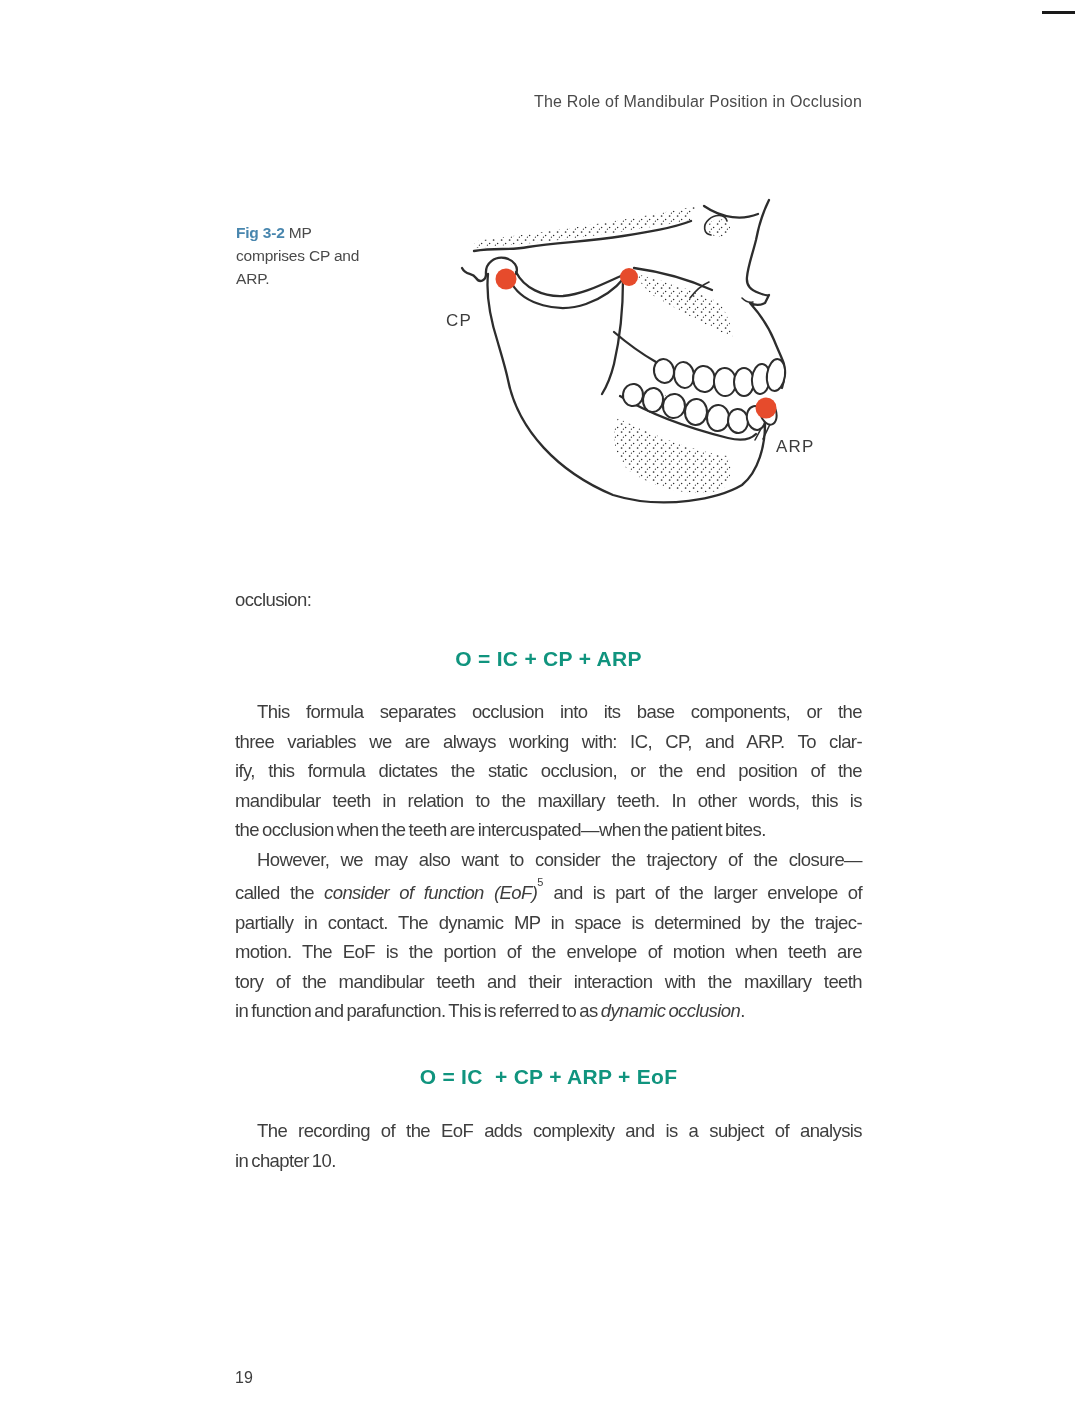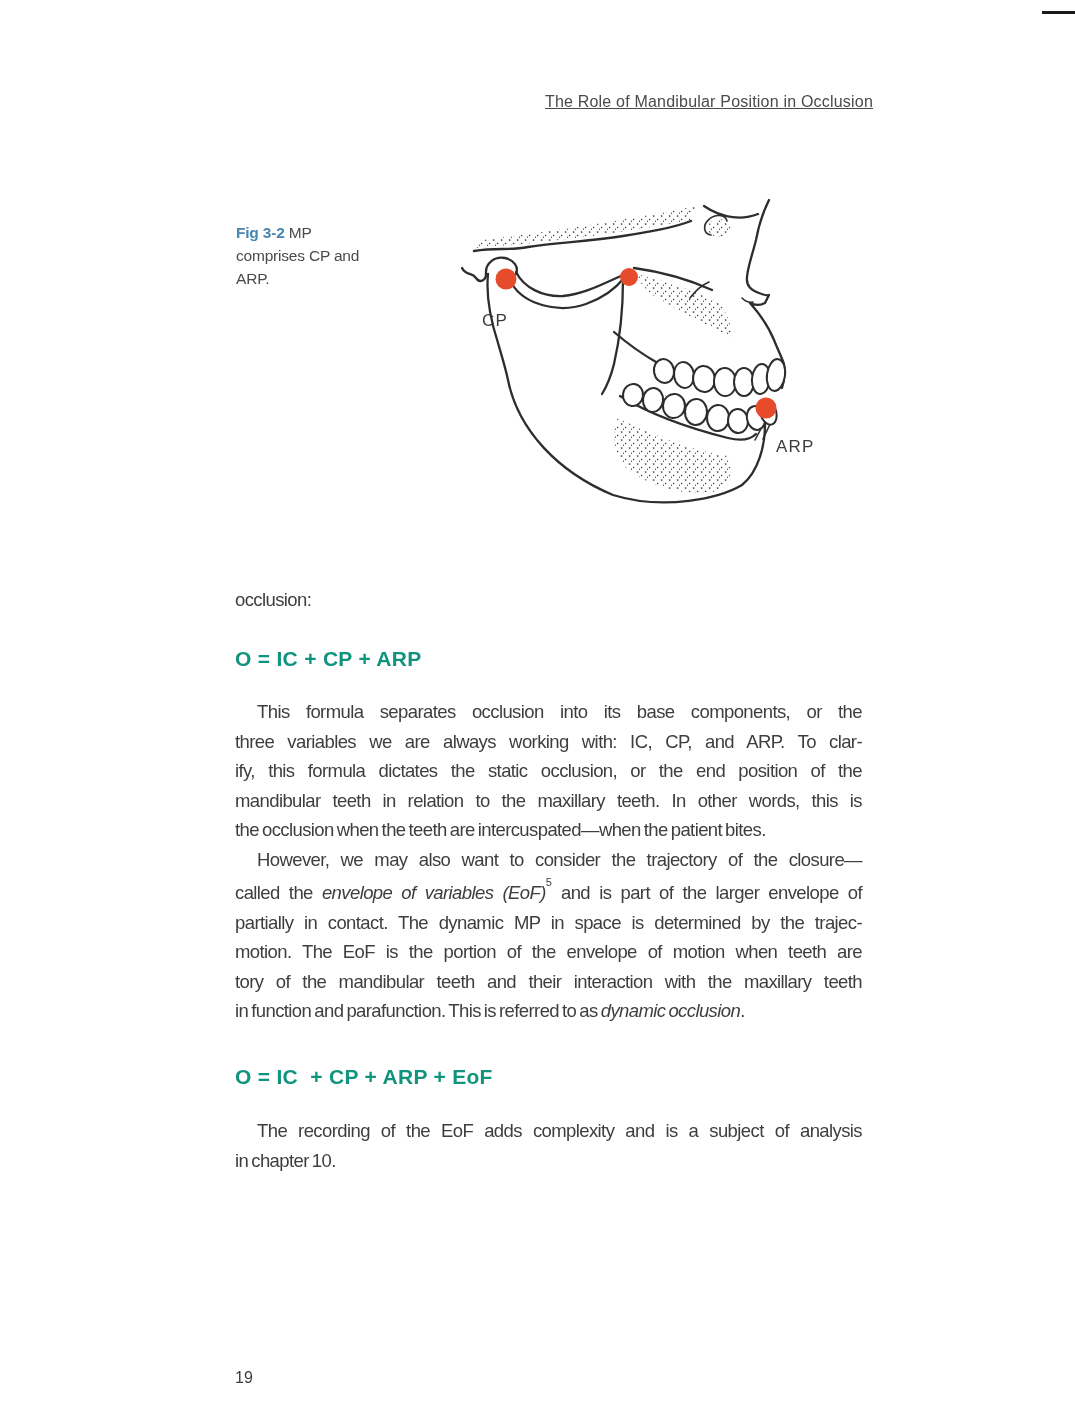--- a/index.html
+++ b/index.html
@@ -13,8 +13,8 @@
   }
   .edge-mark{position:absolute; top:11px; right:0; width:33px; height:3px; background:var(--line);}
   .running-head{
-    position:absolute; top:93px; right:202px; font-size:16px; letter-spacing:0.2px;
-    color:var(--muted); white-space:nowrap;text-decoration:underline;
+    position:absolute; top:93px; right:213px; font-size:16px; letter-spacing:0.2px;
+    color:var(--muted); white-space:nowrap;
   }
   .fig-caption{
     position:absolute; left:236px; top:221px; width:136px;

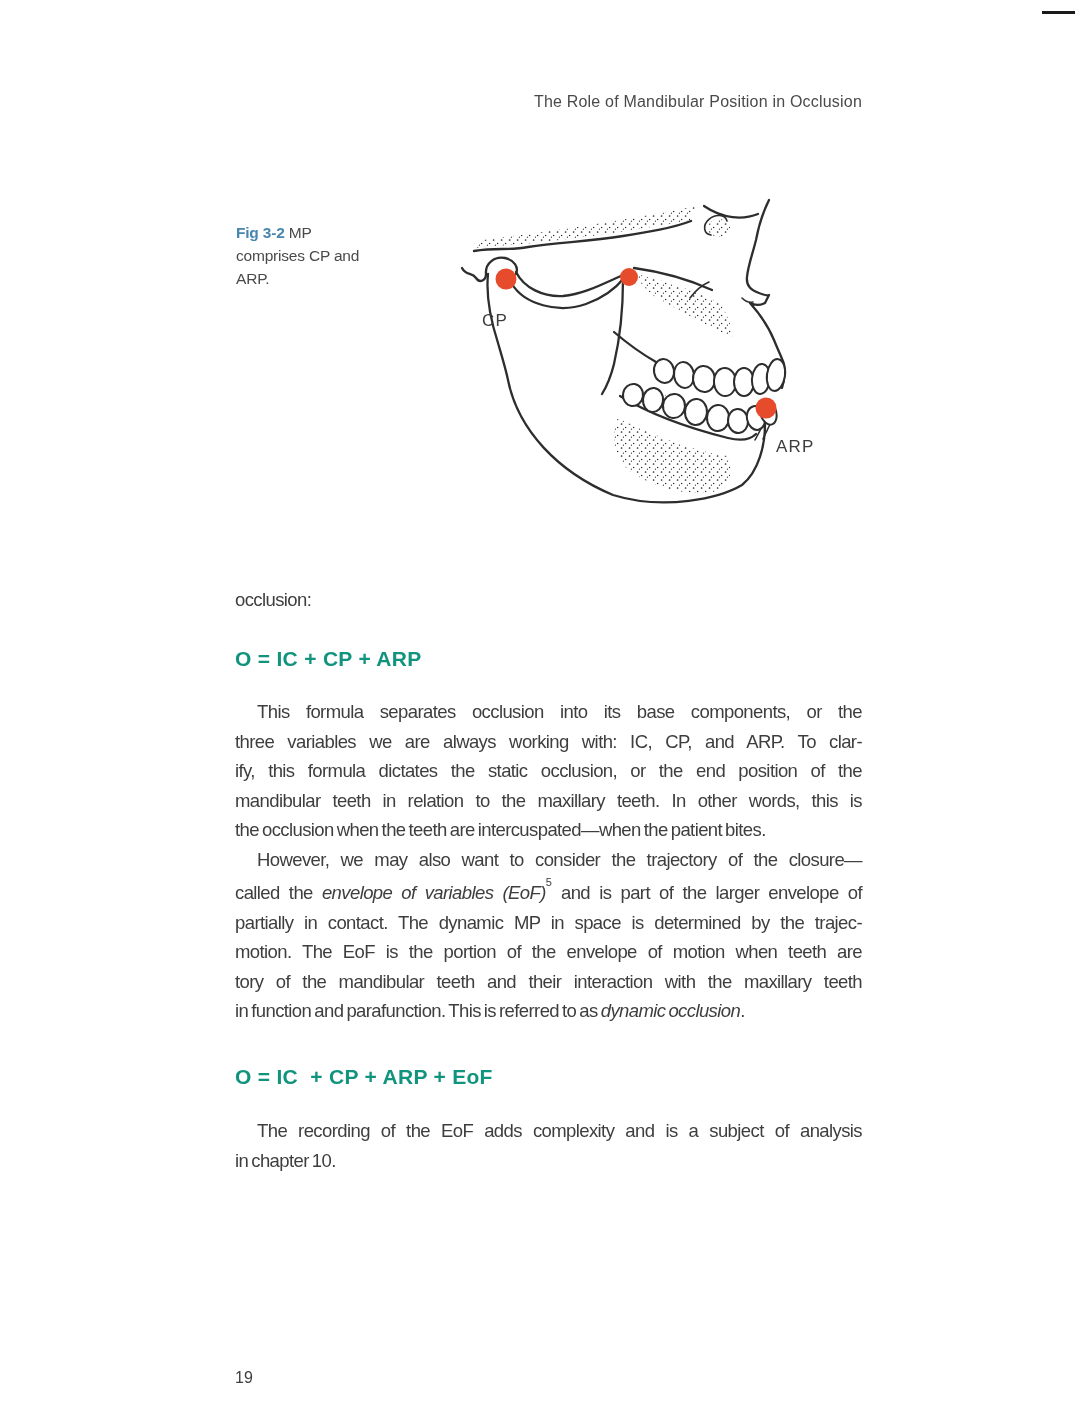--- a/index.html
+++ b/index.html
@@ -25,7 +25,7 @@
   .anat-label{
     position:absolute; font-size:17px; letter-spacing:1.2px; color:#3c3c3c; white-space:nowrap;
   }
-  .label-cp{left:446px; top:311px;margin-left:36px;}
+  .label-cp{left:446px; top:311px;}
   .label-arp{left:776px; top:437px;}
   .body-col{
     position:absolute; left:235px; top:585px; width:627px;

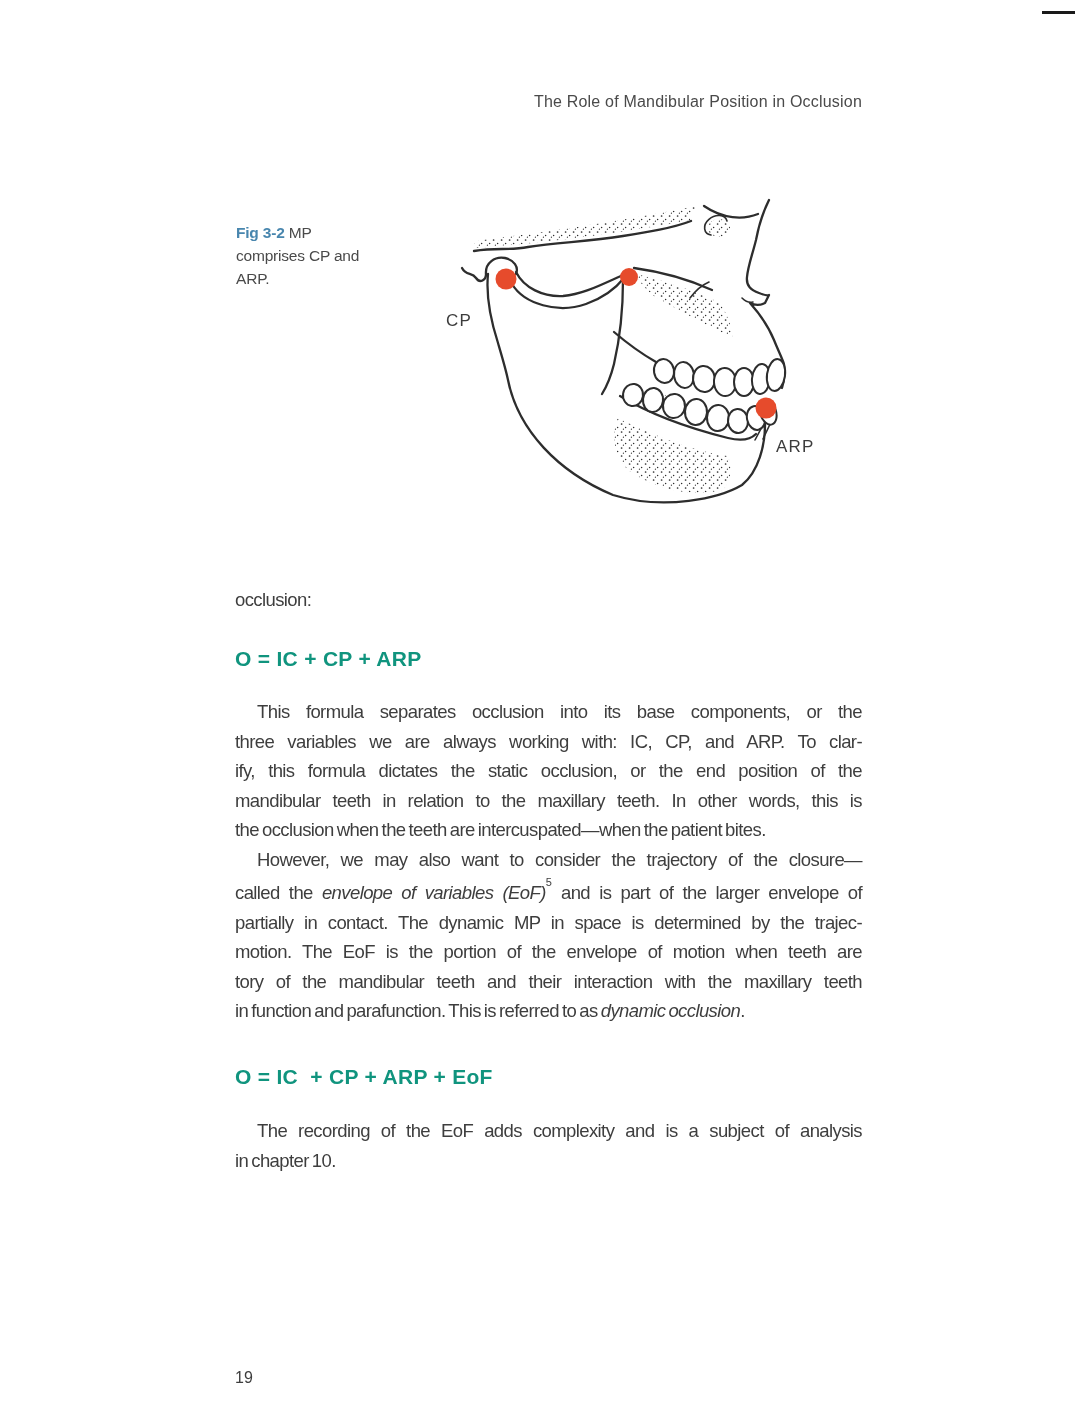--- a/index.html
+++ b/index.html
@@ -38,7 +38,7 @@
   .tline em{font-style:italic;}
   .tline sup{font-size:11px; font-style:normal; position:relative; top:-6px; letter-spacing:0;}
   .formula{
-    color:var(--teal); font-weight:bold; font-size:21px;
+    text-align:center; color:var(--teal); font-weight:bold; font-size:21px;
     line-height:29.5px; letter-spacing:0.3px; word-spacing:0; white-space:pre-wrap;
   }
   .page-number{

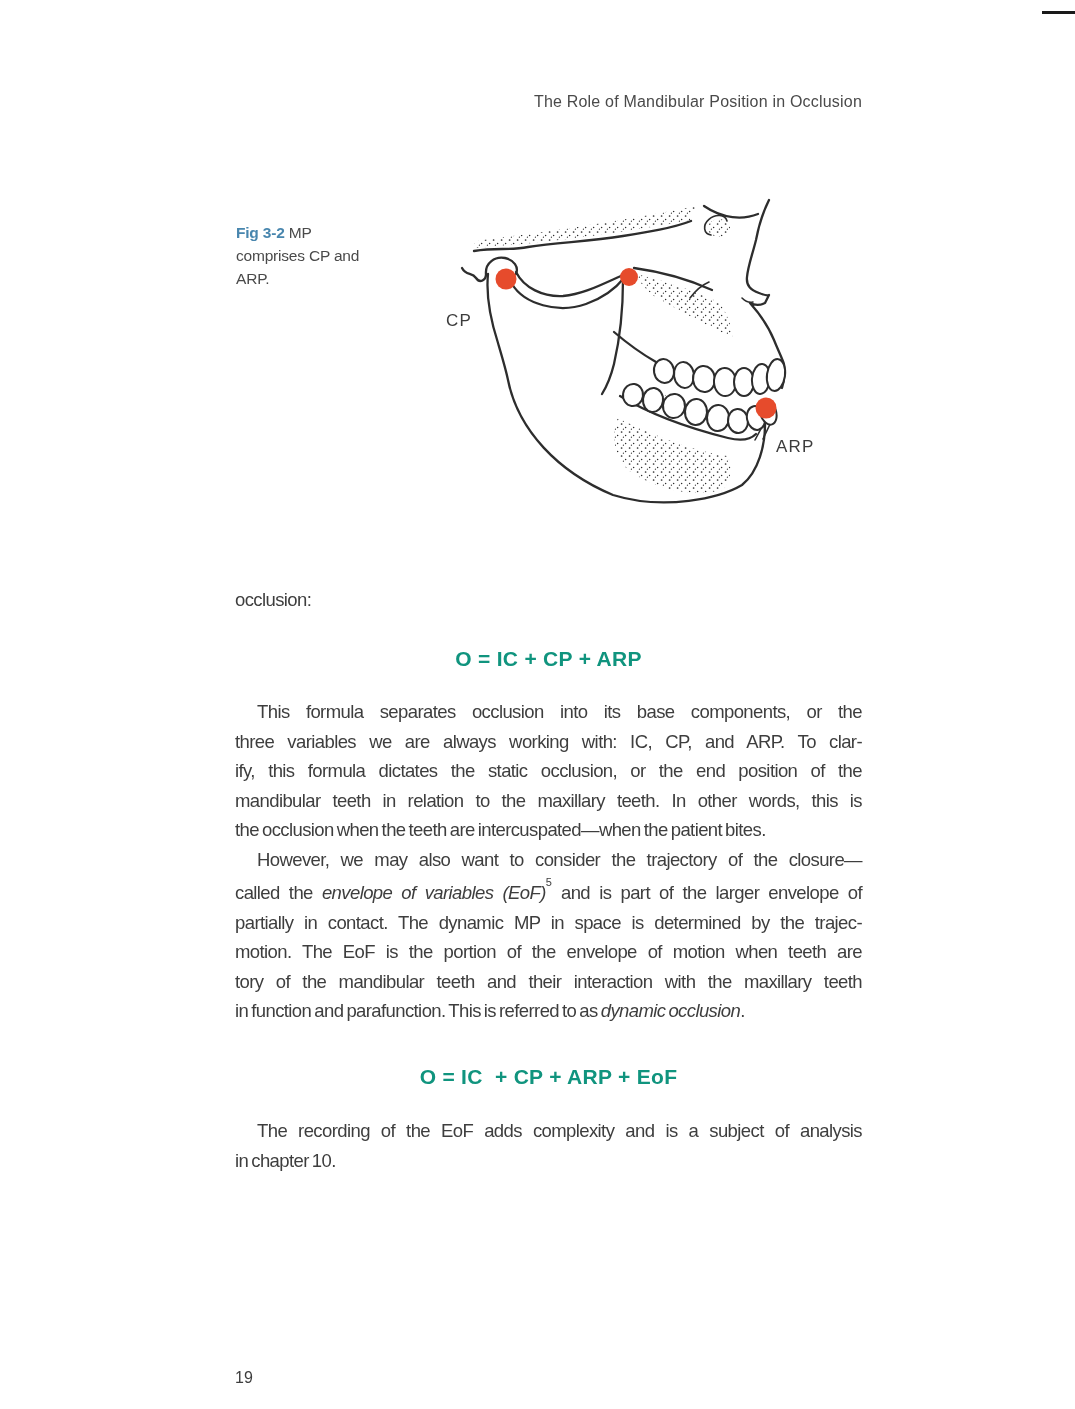--- a/index.html
+++ b/index.html
@@ -143,7 +143,7 @@
       </div>
       <div class="para">
         <div class="tline indent">However, we may also want to consider the trajectory of the closure—</div>
-        <div class="tline">called the <em>envelope of variables (EoF)</em><sup>5</sup> and is part of the larger envelope of</div>
+        <div class="tline">called the <em>consider of function (EoF)</em><sup>5</sup> and is part of the larger envelope of</div>
         <div class="tline">partially in contact. The dynamic MP in space is determined by the trajec-</div>
         <div class="tline">motion. The EoF is the portion of the envelope of motion when teeth are</div>
         <div class="tline">tory of the mandibular teeth and their interaction with the maxillary teeth</div>

